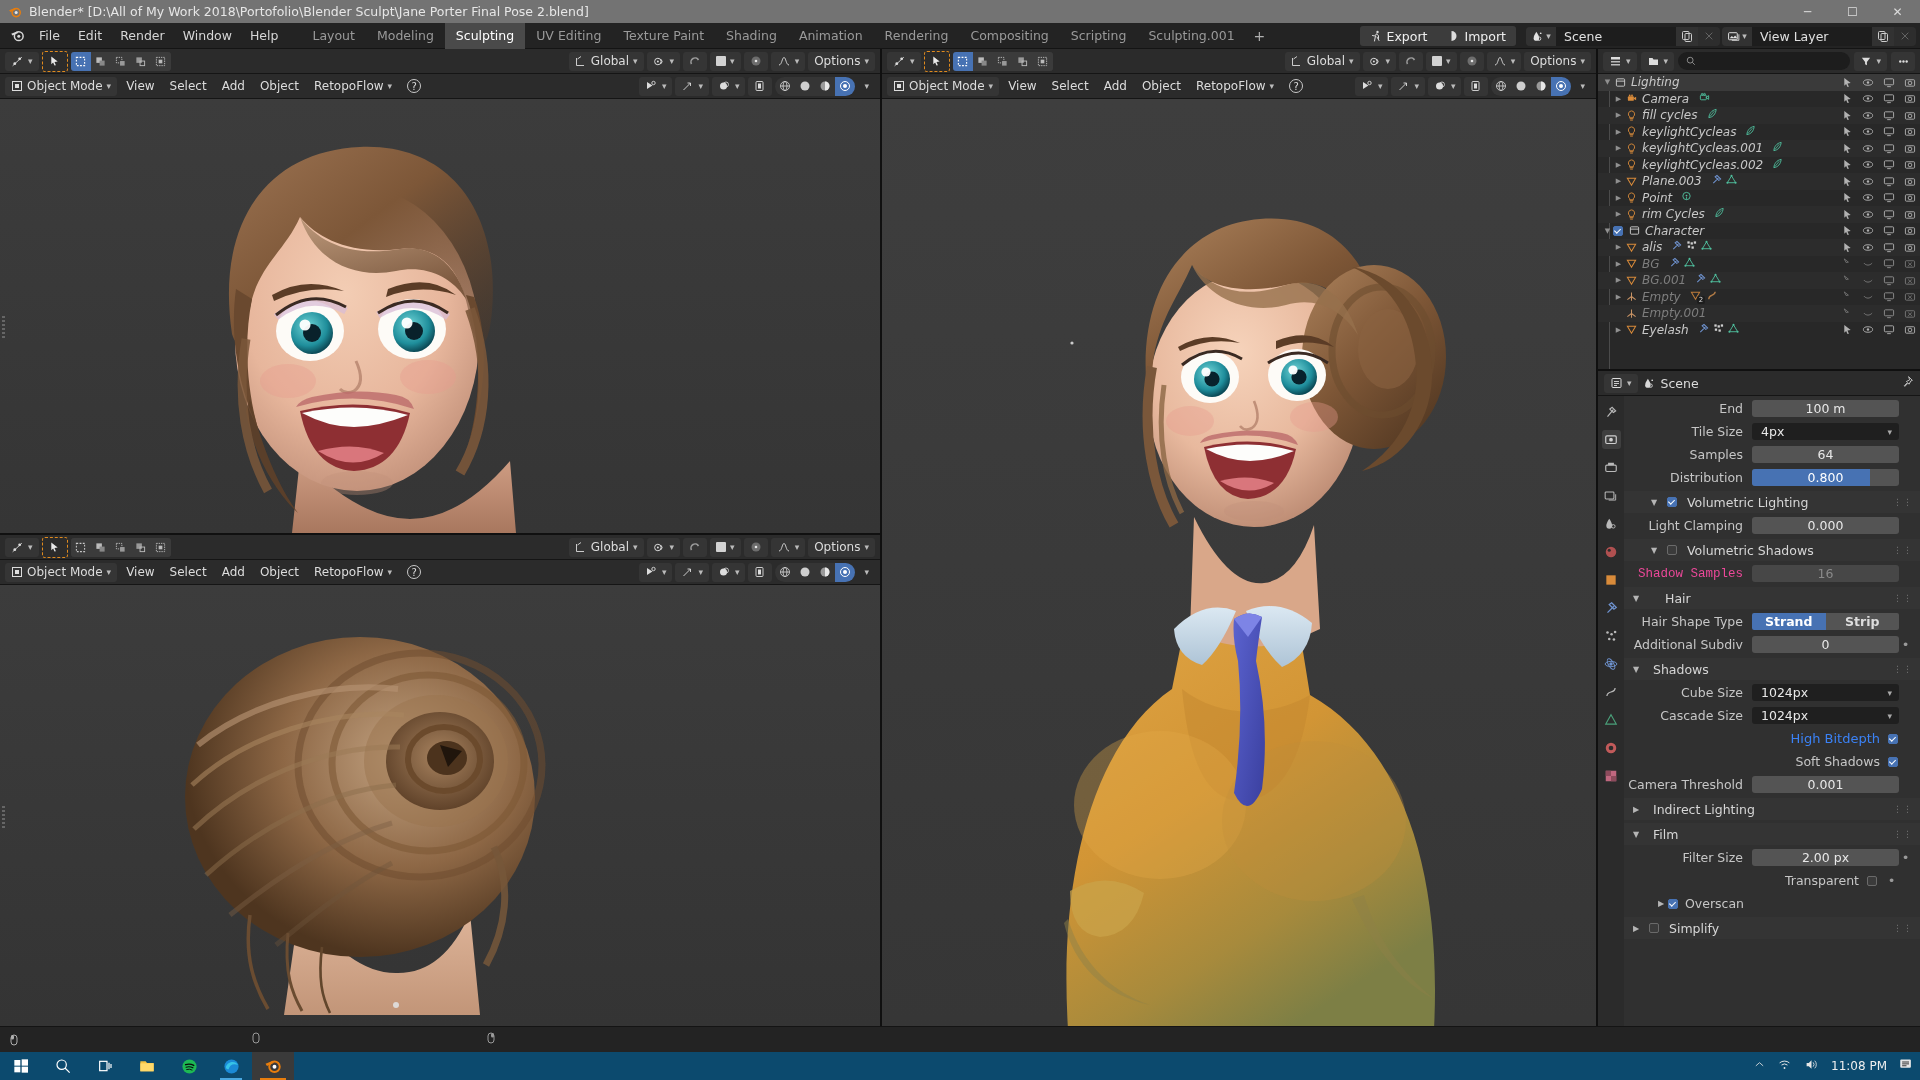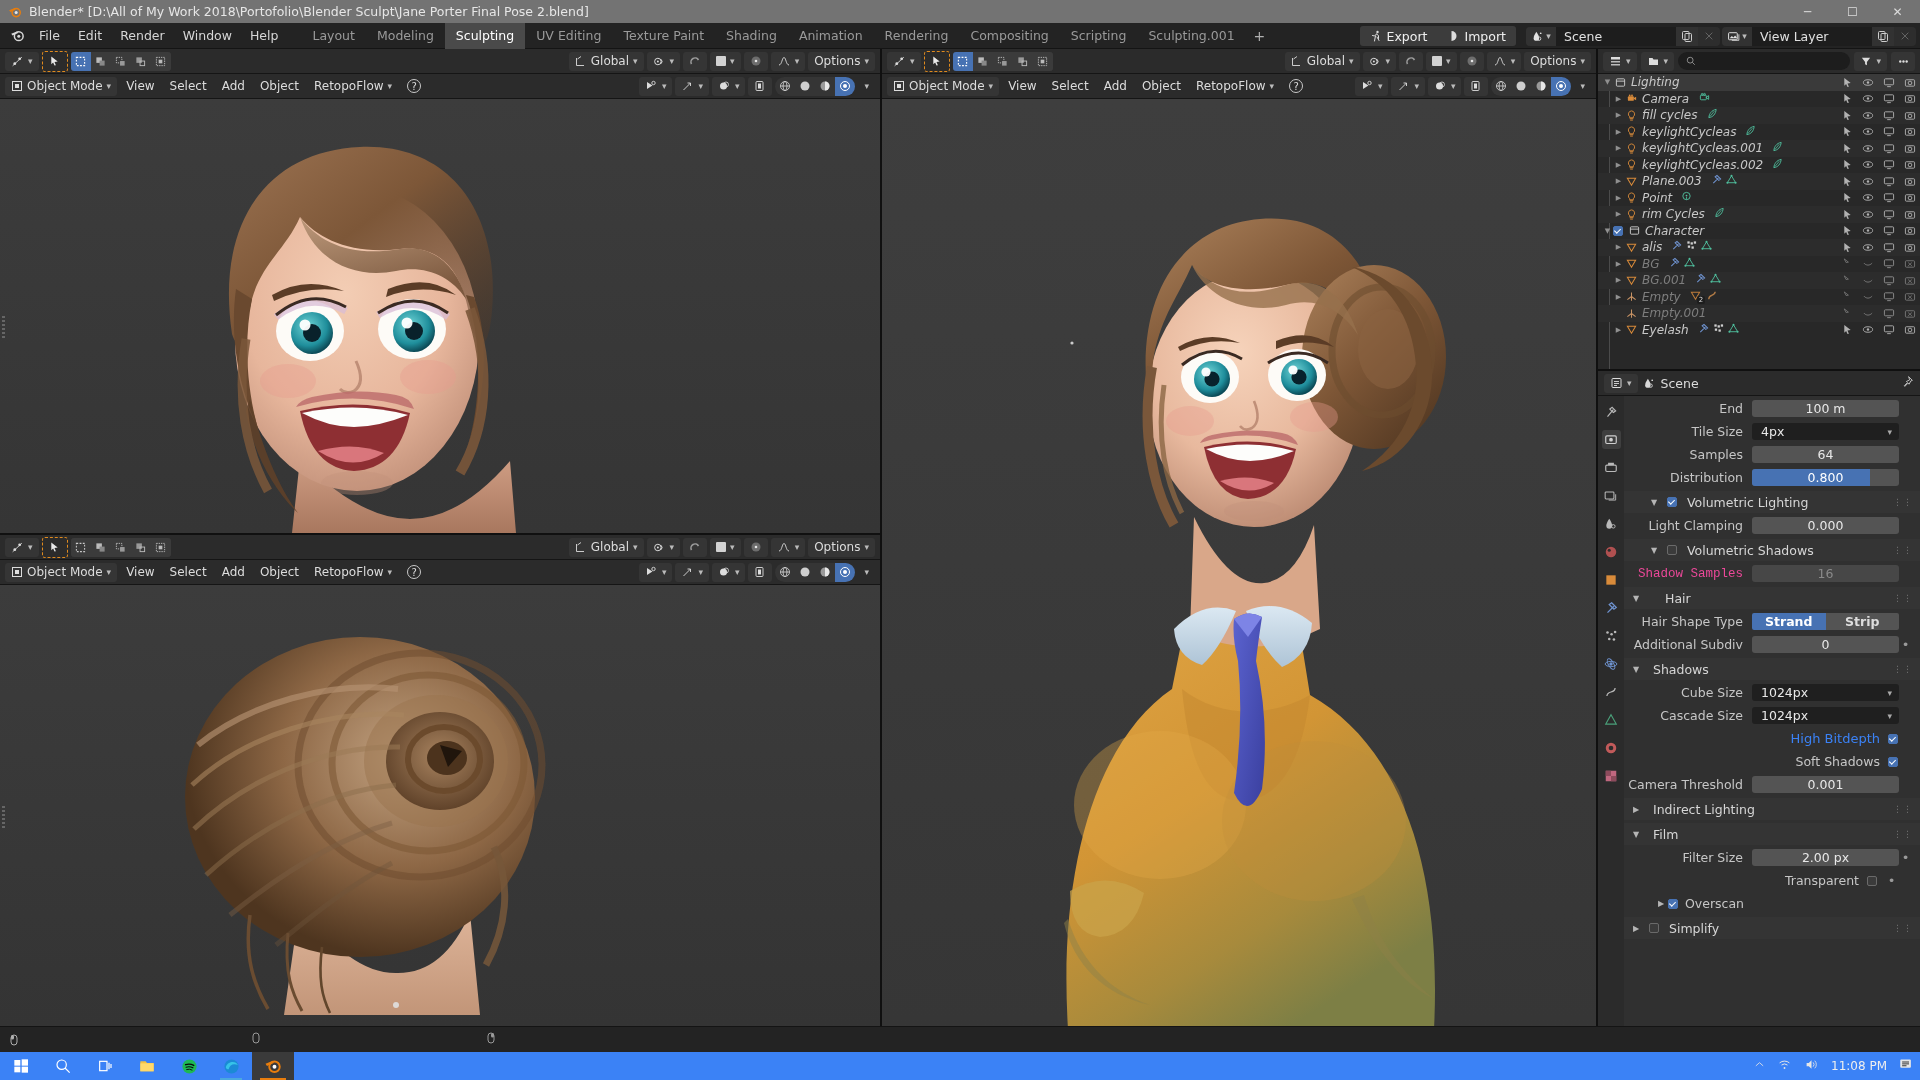--- a/index.html
+++ b/index.html
@@ -138,7 +138,7 @@
   .statusbar .sleft{ display:flex;align-items:center;gap:7px;padding-left:8px;}
 
   
-  .taskbar{ position:absolute;left:0;right:0;bottom:0;height:28px;background:#3b82f6;
+  .taskbar{ position:absolute;left:0;right:0;bottom:0;height:28px;background:#0c4a6e;
      display:flex;align-items:center;}
   .tbitem{ width:42px;height:28px;display:flex;align-items:center;justify-content:center;position:relative;}
   .tbitem.act{ background:#3a3a3a;}

